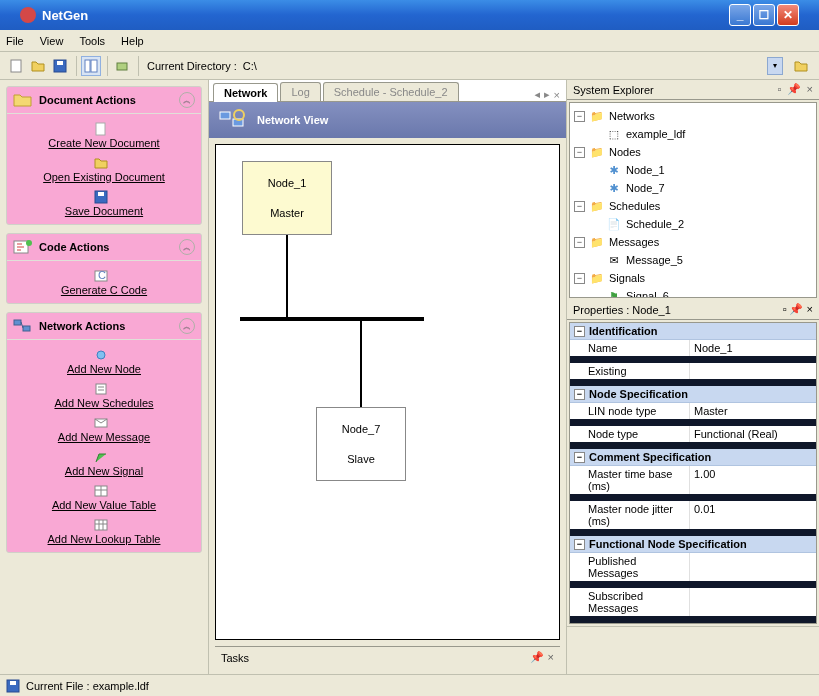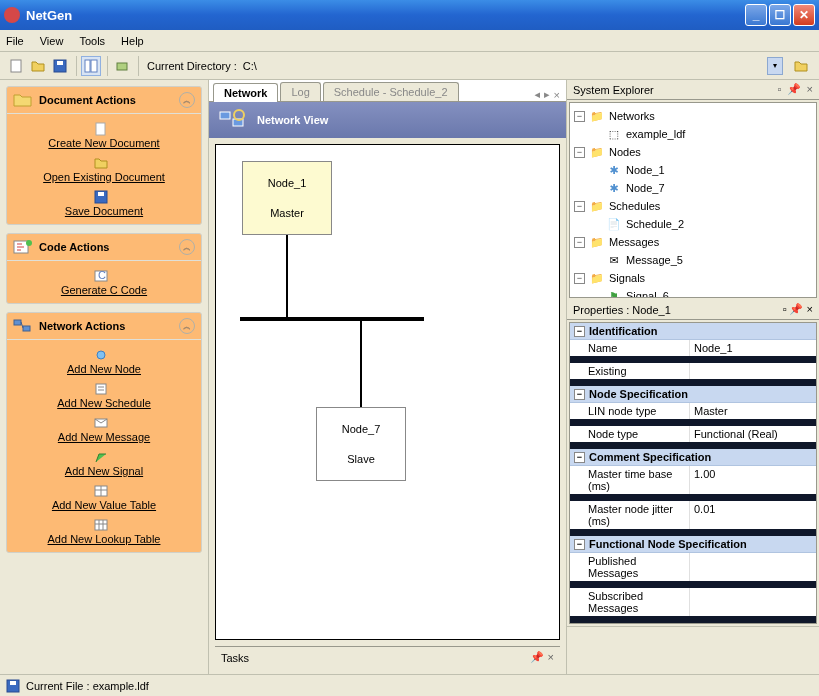--- a/index.html
+++ b/index.html
@@ -6,7 +6,7 @@
 body { background: #ece9d8; width: 819px; height: 696px; overflow: hidden; }
 
 
-.titlebar { height: 30px; background: linear-gradient(to bottom, #3b8de6 0%, #2365d0 50%, #1f5dc2 100%); display: flex; align-items: center; padding: 0 4px; color: #fff; }
+.titlebar { height: 30px; background: linear-gradient(to bottom, #3b8de6 0%, #2365d0 50%, #1f5dc2 100%); display: flex; align-items: center; padding: 0 20px; color: #fff; }
 .titlebar .icon { width: 16px; height: 16px; background: #d44848; border-radius: 50%; margin-right: 6px; }
 .titlebar .title { font-weight: bold; font-size: 13px; flex: 1; }
 .titlebar .btn { width: 22px; height: 22px; margin-left: 2px; border: 1px solid #fff; border-radius: 3px; display: flex; align-items: center; justify-content: center; font-weight: bold; font-size: 12px; }

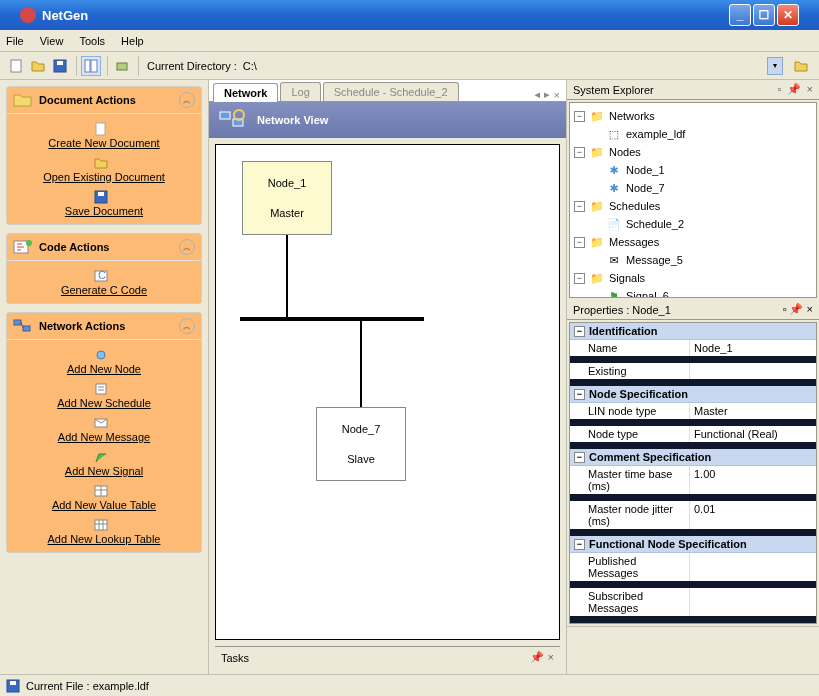--- a/index.html
+++ b/index.html
@@ -33,7 +33,7 @@
 .rightpanel { width: 252px; background: #ece9d8; display: flex; flex-direction: column; }
 
 
-.group { background: #fdba74; border: 1px solid #d0d0c8; border-radius: 3px; margin-bottom: 8px; }
+.group { background: #f9a8d4; border: 1px solid #d0d0c8; border-radius: 3px; margin-bottom: 8px; }
 .group .ghead { display: flex; align-items: center; padding: 4px 6px; border-bottom: 1px solid #e0e0d8; }
 .group .ghead .gicon { width: 20px; height: 18px; margin-right: 6px; display: flex; align-items: center; justify-content: center; }
 .group .ghead .glabel { font-weight: bold; flex: 1; }

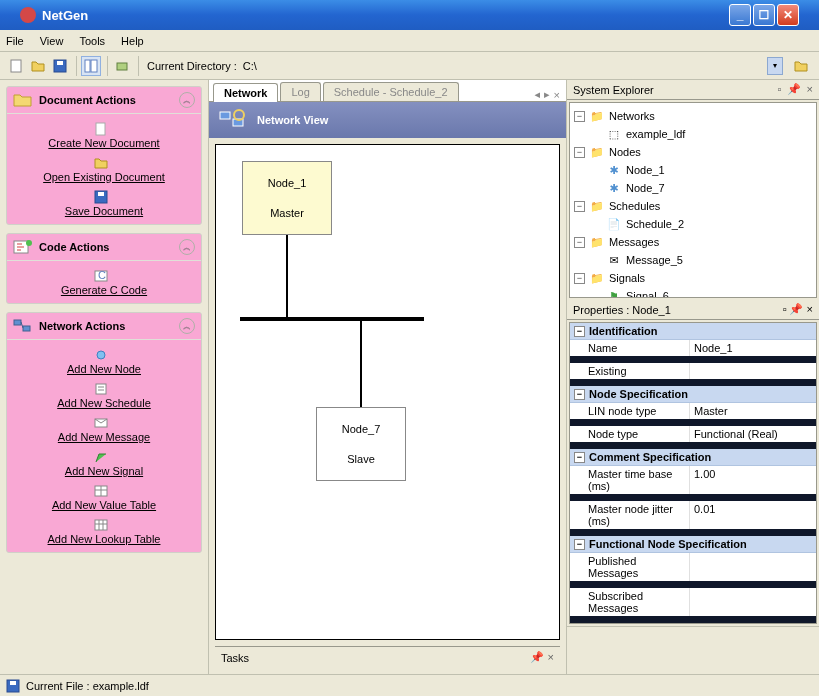--- a/index.html
+++ b/index.html
@@ -252,7 +252,7 @@
                 <path d="M4 5h6M4 8h6" stroke="#888"></path>
               </svg>
             </div>
-            <div class="alabel">Add New Schedule</div>
+            <div class="alabel">Add New Schedules</div>
           </div>
         <div class="action">
             <div class="aicon">

